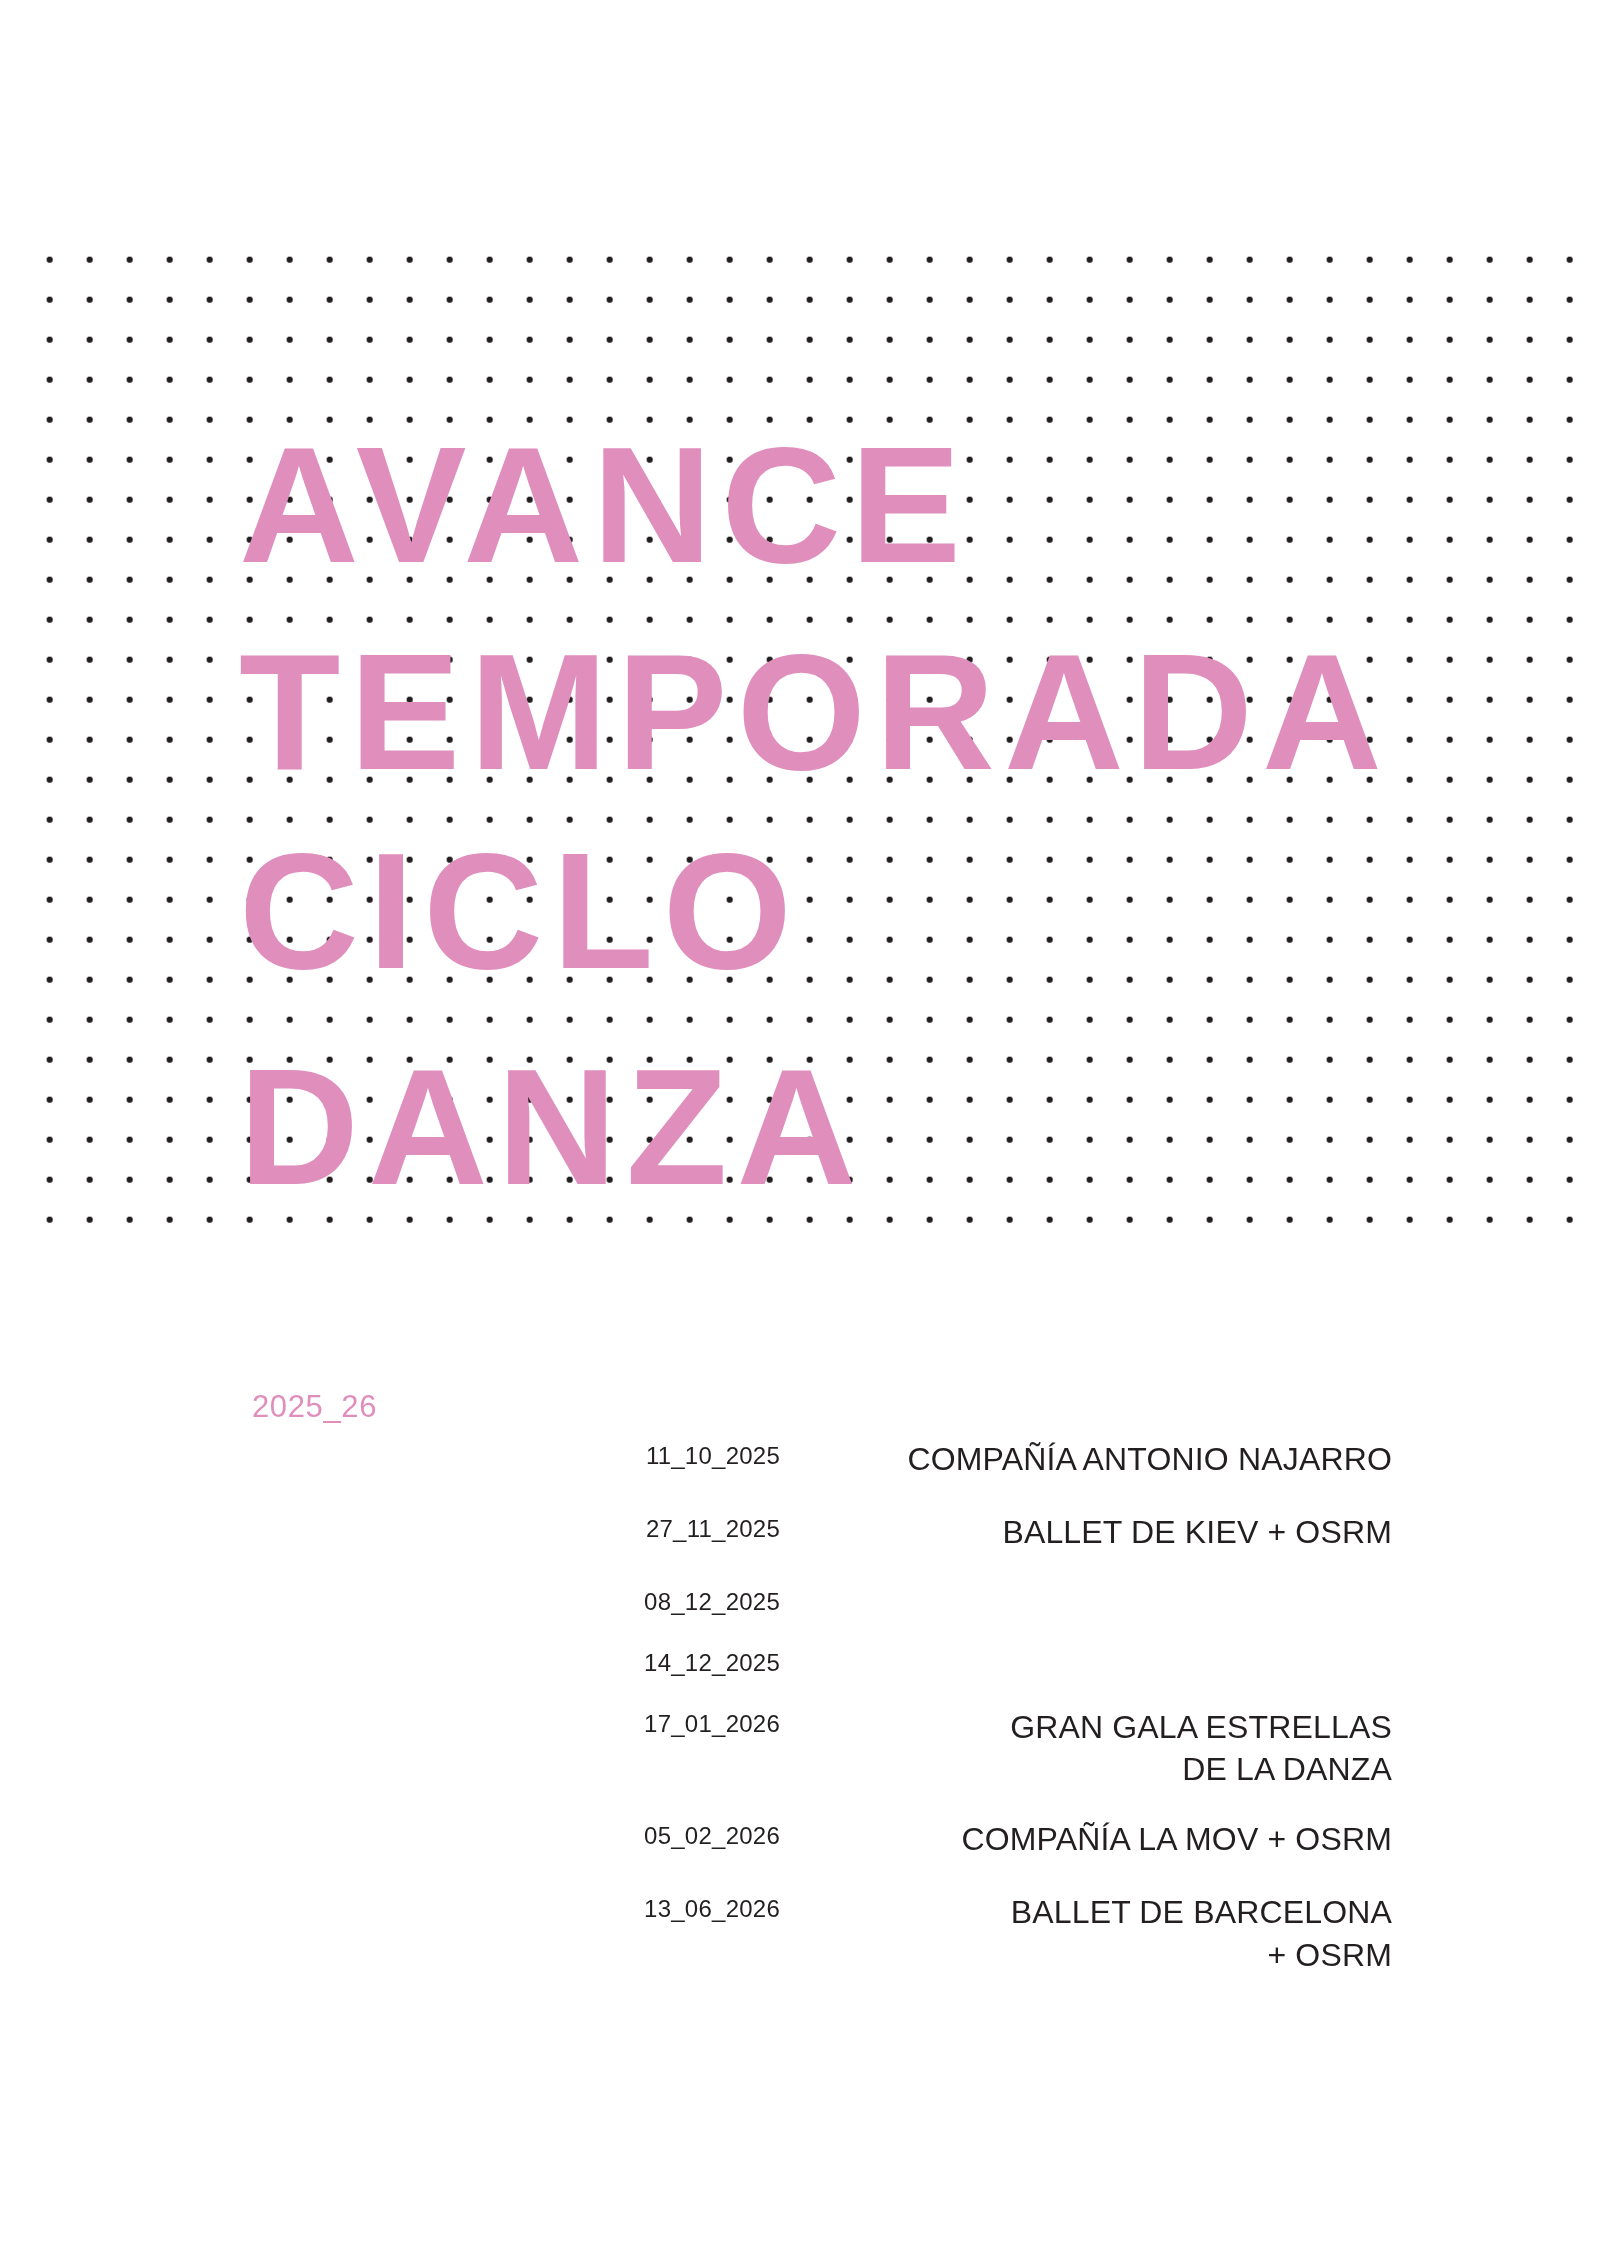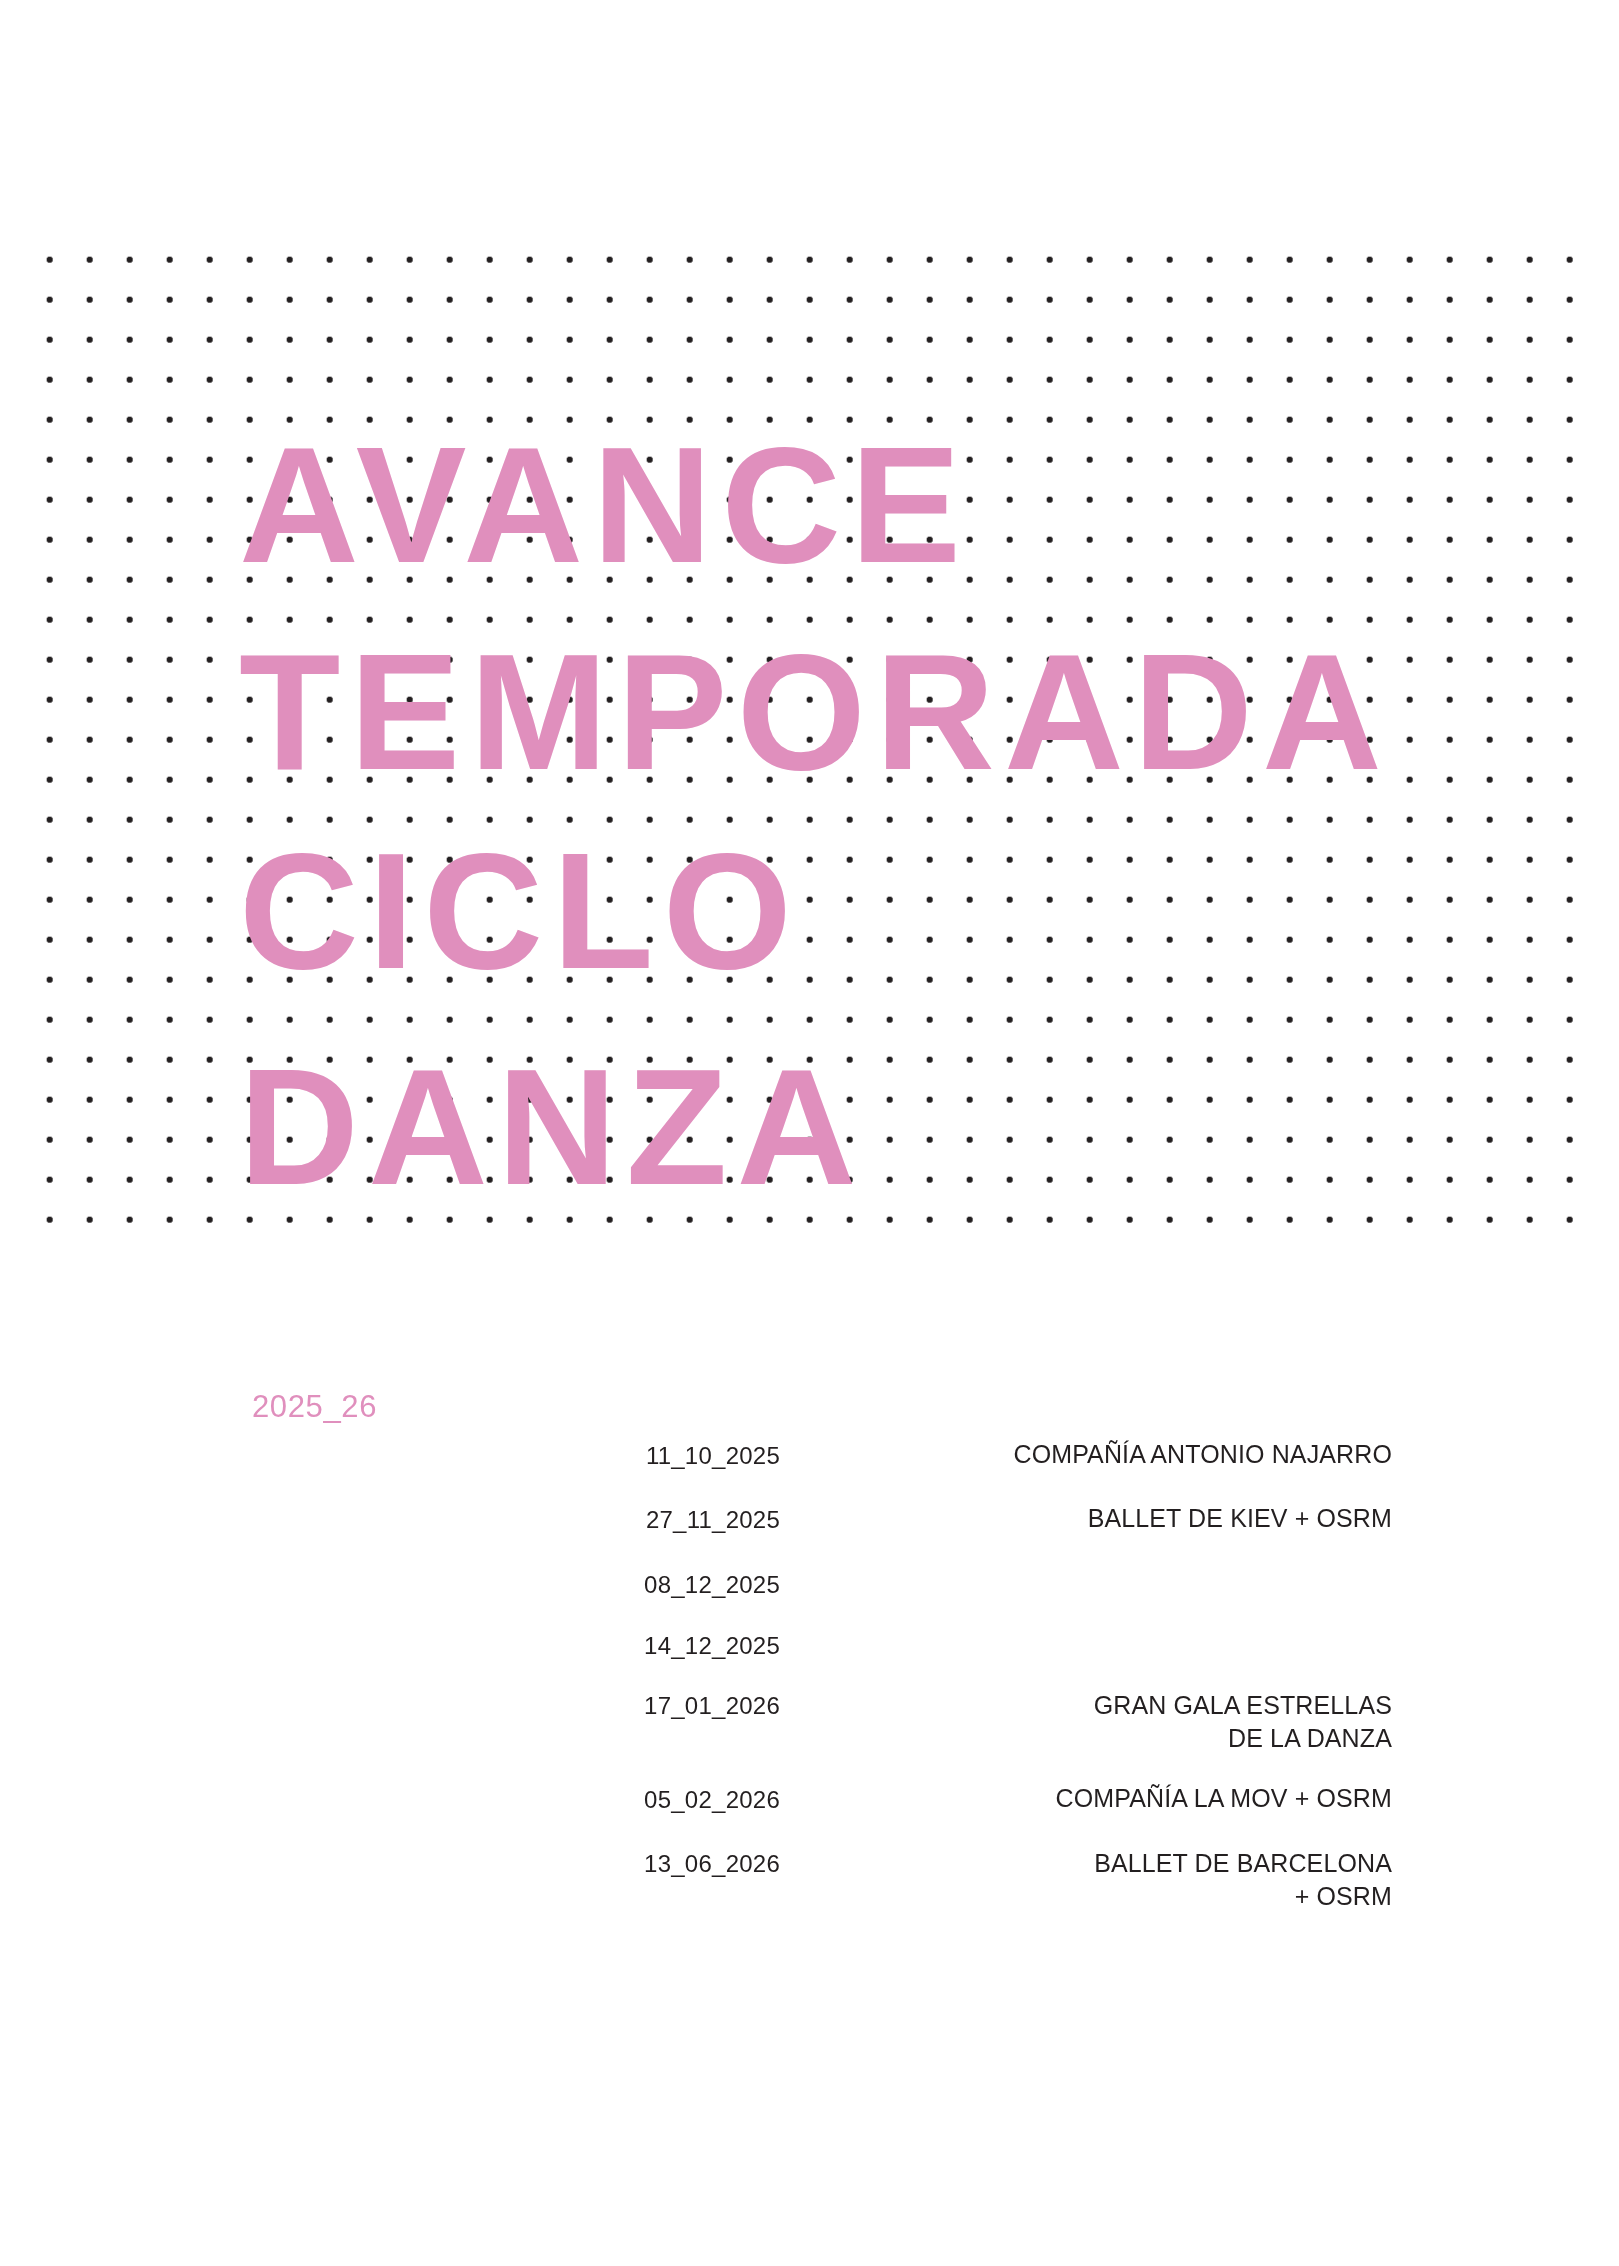--- a/index.html
+++ b/index.html
@@ -96,7 +96,7 @@
   }
   .row .name {
     flex: 1 1 auto;
-    font-size: 25px;
+    font-size: 32px;
     font-weight: 500;
     letter-spacing: 0.005em;
     color: #231f20;

